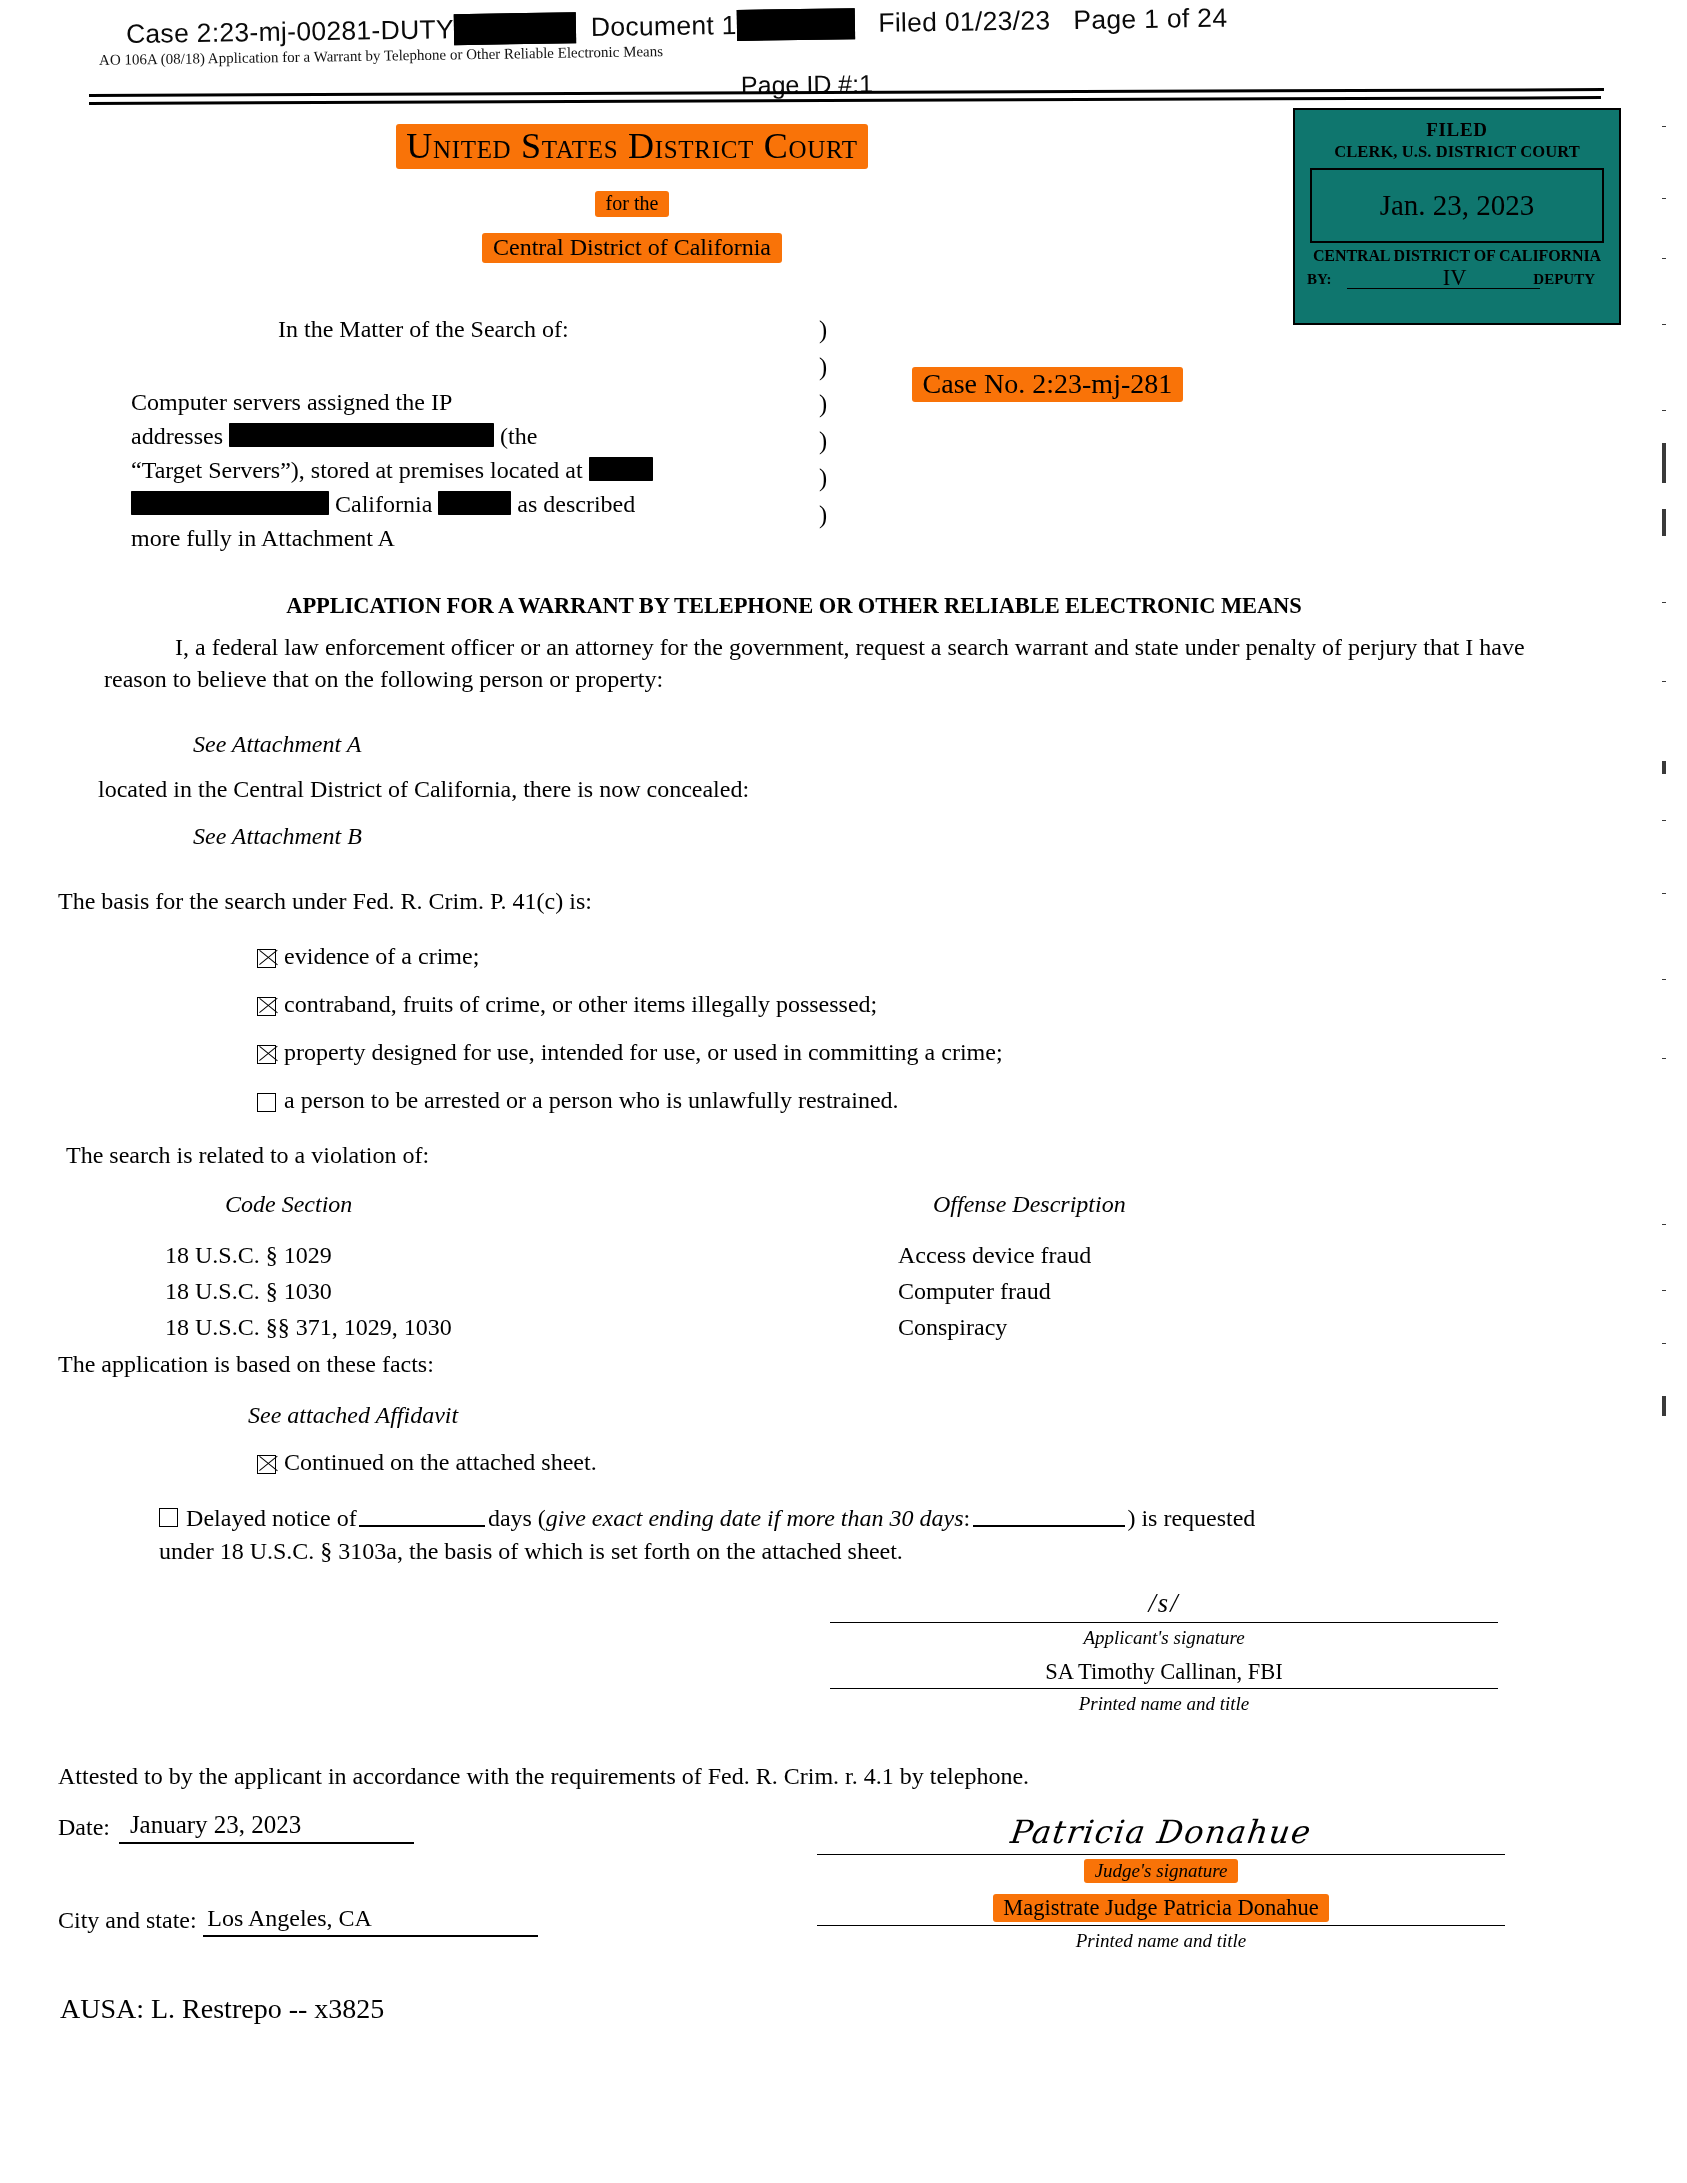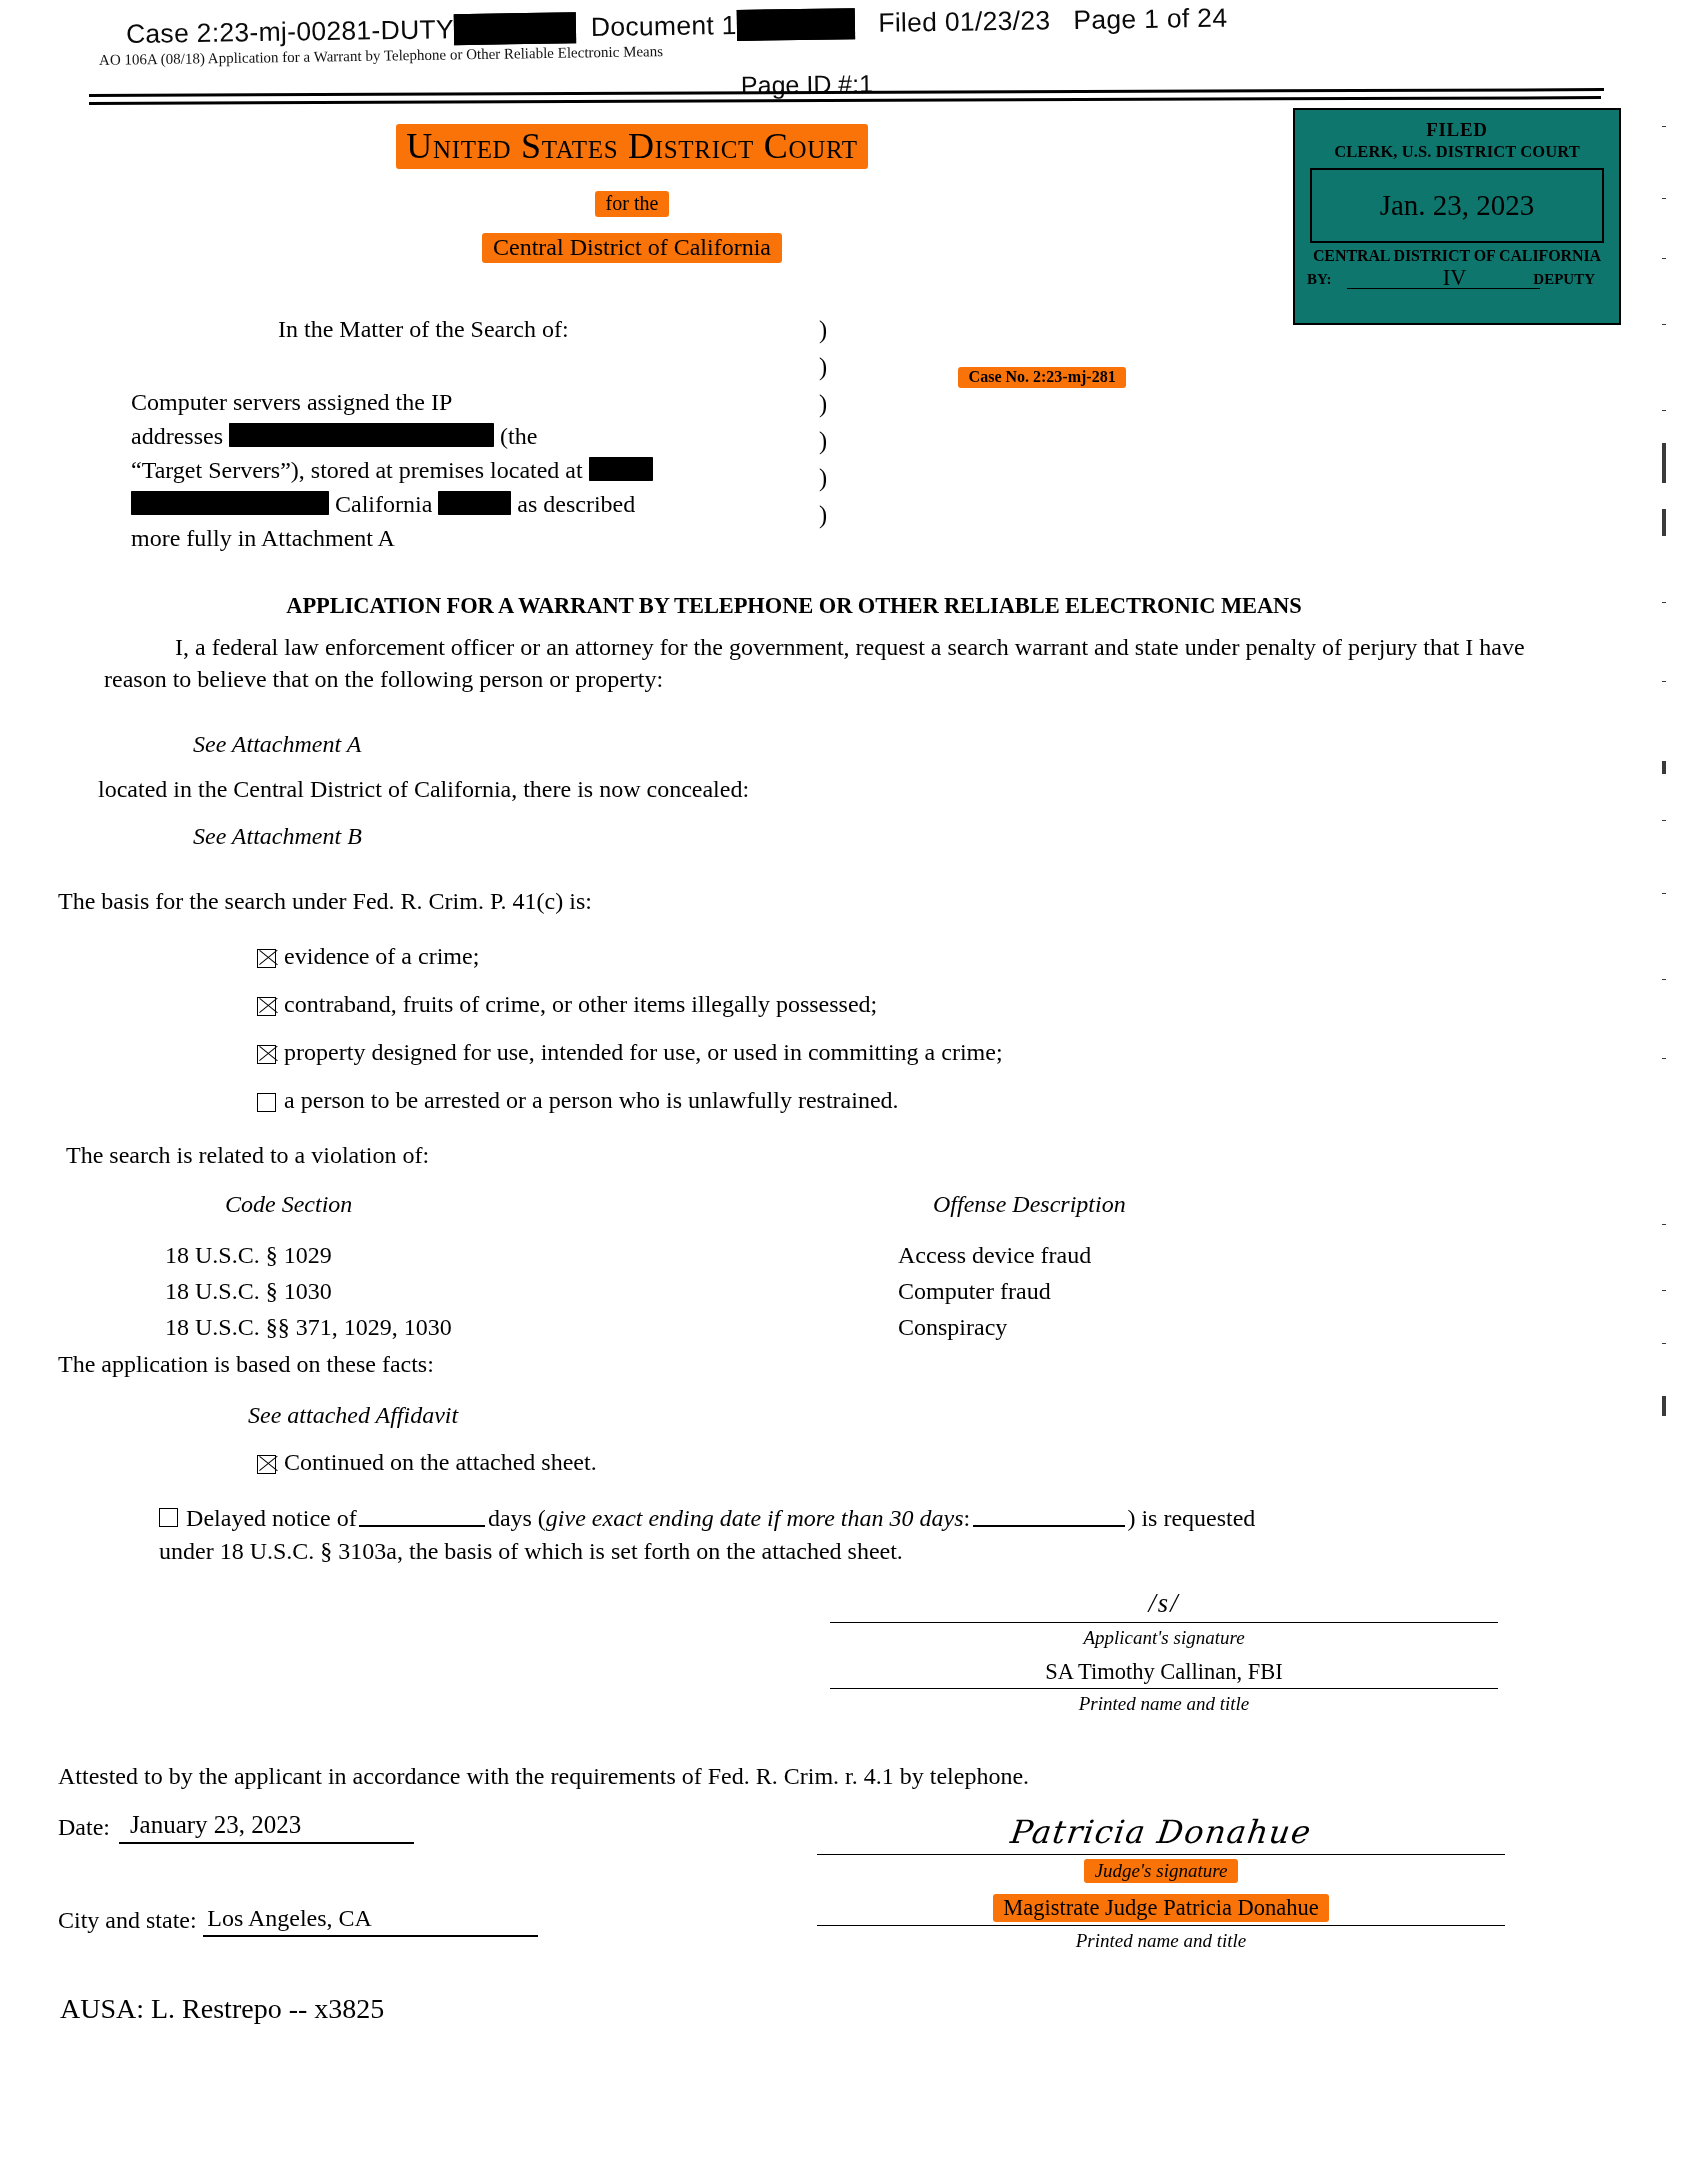--- a/index.html
+++ b/index.html
@@ -219,11 +219,10 @@
   }
   .caseno {
     position: absolute;
-    left: 958px;
+    left: 912px;
     top: 367px;
-    font-size: 16px;
-    white-space: nowrap;
-    font-weight: bold;
+    font-size: 28px;
+    white-space: nowrap;
   }
 
   

